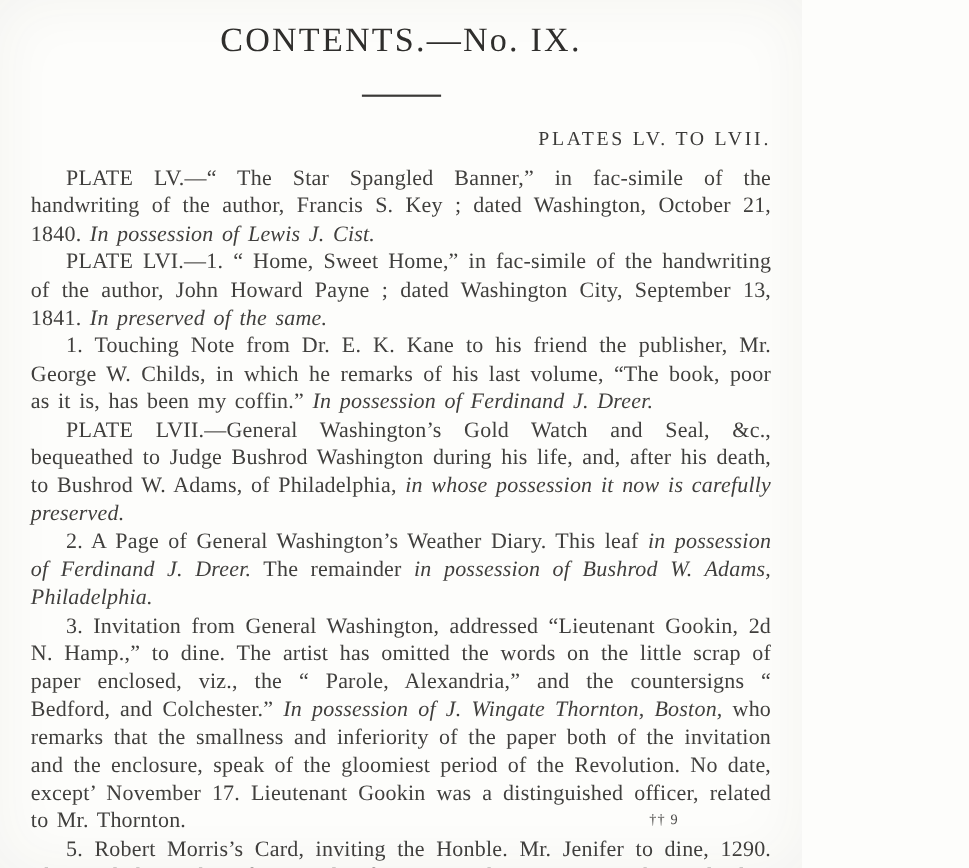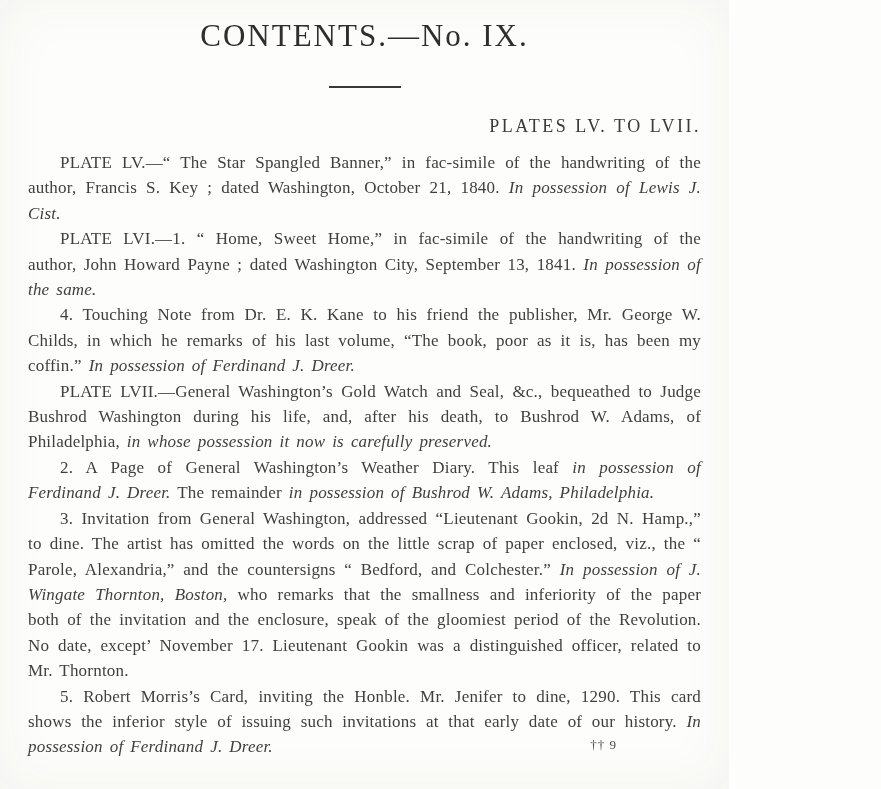--- a/index.html
+++ b/index.html
@@ -50,7 +50,7 @@
     margin: 0;
     text-indent: 32px;
     text-align: justify;
-    font-size: 17px;
+    font-size: 20px;
     line-height: 25.4px;
     word-spacing: 2.5px;
     letter-spacing: 0.2px;

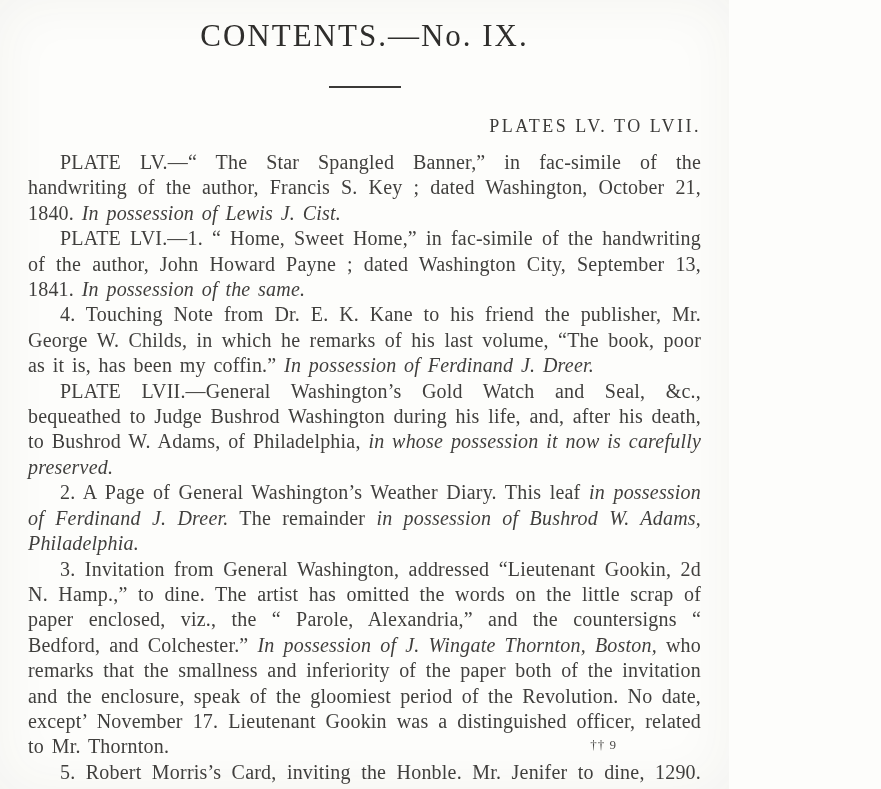--- a/index.html
+++ b/index.html
@@ -77,7 +77,7 @@
   <h2 class="section-heading">PLATES LV. TO LVII.</h2>
   <div class="entries">
       <p class="entry"><span>PLATE LV.—“ The Star Spangled Banner,” in fac-simile of the handwriting of the author, Francis S. Key ; dated Washington, October 21, 1840.  </span><span class="ital">In possession of Lewis J. Cist.</span></p>
-      <p class="entry"><span>PLATE LVI.—1. “ Home, Sweet Home,” in fac-simile of the handwriting of the author, John Howard Payne ; dated Washington City, September 13, 1841.  </span><span class="ital">In possession of the same.</span></p>
+      <p class="entry"><span>PLATE LVI.—1. “ Home, Sweet Home,” in fac-simile of the handwriting of the author, John Howard Payne ; dated Washington City, September 13, 1841.  </span><span class="ital">In preserved of the same.</span></p>
       <p class="entry"><span>4. Touching Note from Dr. E. K. Kane to his friend the publisher, Mr. George W. Childs, in which he remarks of his last volume, “The book, poor as it is, has been my coffin.”  </span><span class="ital">In possession of Ferdinand J. Dreer.</span></p>
       <p class="entry"><span>PLATE LVII.—General Washington’s Gold Watch and Seal, &amp;c., bequeathed to Judge Bushrod Washington during his life, and, after his death, to Bushrod W. Adams, of Philadelphia, </span><span class="ital">in whose possession it now is carefully preserved.</span></p>
       <p class="entry"><span>2. A Page of General Washington’s Weather Diary.  This leaf </span><span class="ital">in possession of Ferdinand J. Dreer.</span><span> The remainder </span><span class="ital">in possession of Bushrod W. Adams, Philadelphia.</span></p>

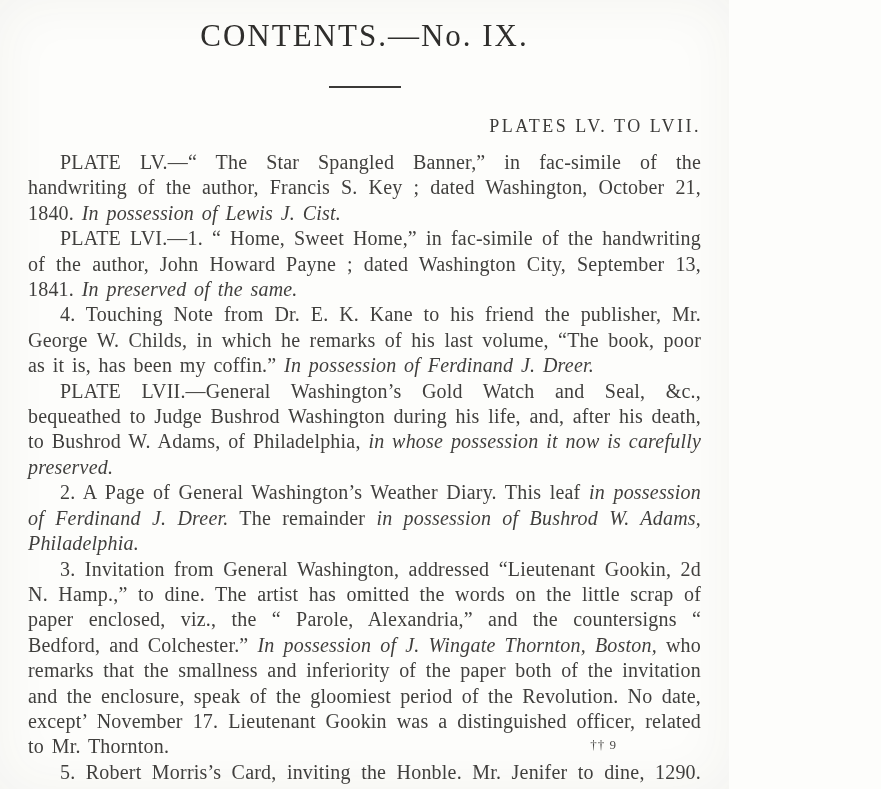--- a/index.html
+++ b/index.html
@@ -78,7 +78,7 @@
   <div class="entries">
       <p class="entry"><span>PLATE LV.—“ The Star Spangled Banner,” in fac-simile of the handwriting of the author, Francis S. Key ; dated Washington, October 21, 1840.  </span><span class="ital">In possession of Lewis J. Cist.</span></p>
       <p class="entry"><span>PLATE LVI.—1. “ Home, Sweet Home,” in fac-simile of the handwriting of the author, John Howard Payne ; dated Washington City, September 13, 1841.  </span><span class="ital">In preserved of the same.</span></p>
-      <p class="entry"><span>4. Touching Note from Dr. E. K. Kane to his friend the publisher, Mr. George W. Childs, in which he remarks of his last volume, “The book, poor as it is, has been my coffin.”  </span><span class="ital">In possession of Ferdinand J. Dreer.</span></p>
+      <p class="entry"><span>1. Touching Note from Dr. E. K. Kane to his friend the publisher, Mr. George W. Childs, in which he remarks of his last volume, “The book, poor as it is, has been my coffin.”  </span><span class="ital">In possession of Ferdinand J. Dreer.</span></p>
       <p class="entry"><span>PLATE LVII.—General Washington’s Gold Watch and Seal, &amp;c., bequeathed to Judge Bushrod Washington during his life, and, after his death, to Bushrod W. Adams, of Philadelphia, </span><span class="ital">in whose possession it now is carefully preserved.</span></p>
       <p class="entry"><span>2. A Page of General Washington’s Weather Diary.  This leaf </span><span class="ital">in possession of Ferdinand J. Dreer.</span><span> The remainder </span><span class="ital">in possession of Bushrod W. Adams, Philadelphia.</span></p>
       <p class="entry"><span>3. Invitation from General Washington, addressed “Lieutenant Gookin, 2d N. Hamp.,” to dine.  The artist has omitted the words on the little scrap of paper enclosed, viz., the “ Parole, Alexandria,” and the countersigns “ Bedford, and Colchester.”  </span><span class="ital">In possession of J. Wingate Thornton, Boston,</span><span> who remarks that the smallness and inferiority of the paper both of the invitation and the enclosure, speak of the gloomiest period of the Revolution.  No date, except’ November 17.  Lieutenant Gookin was a distinguished officer, related to Mr. Thornton.</span></p>

